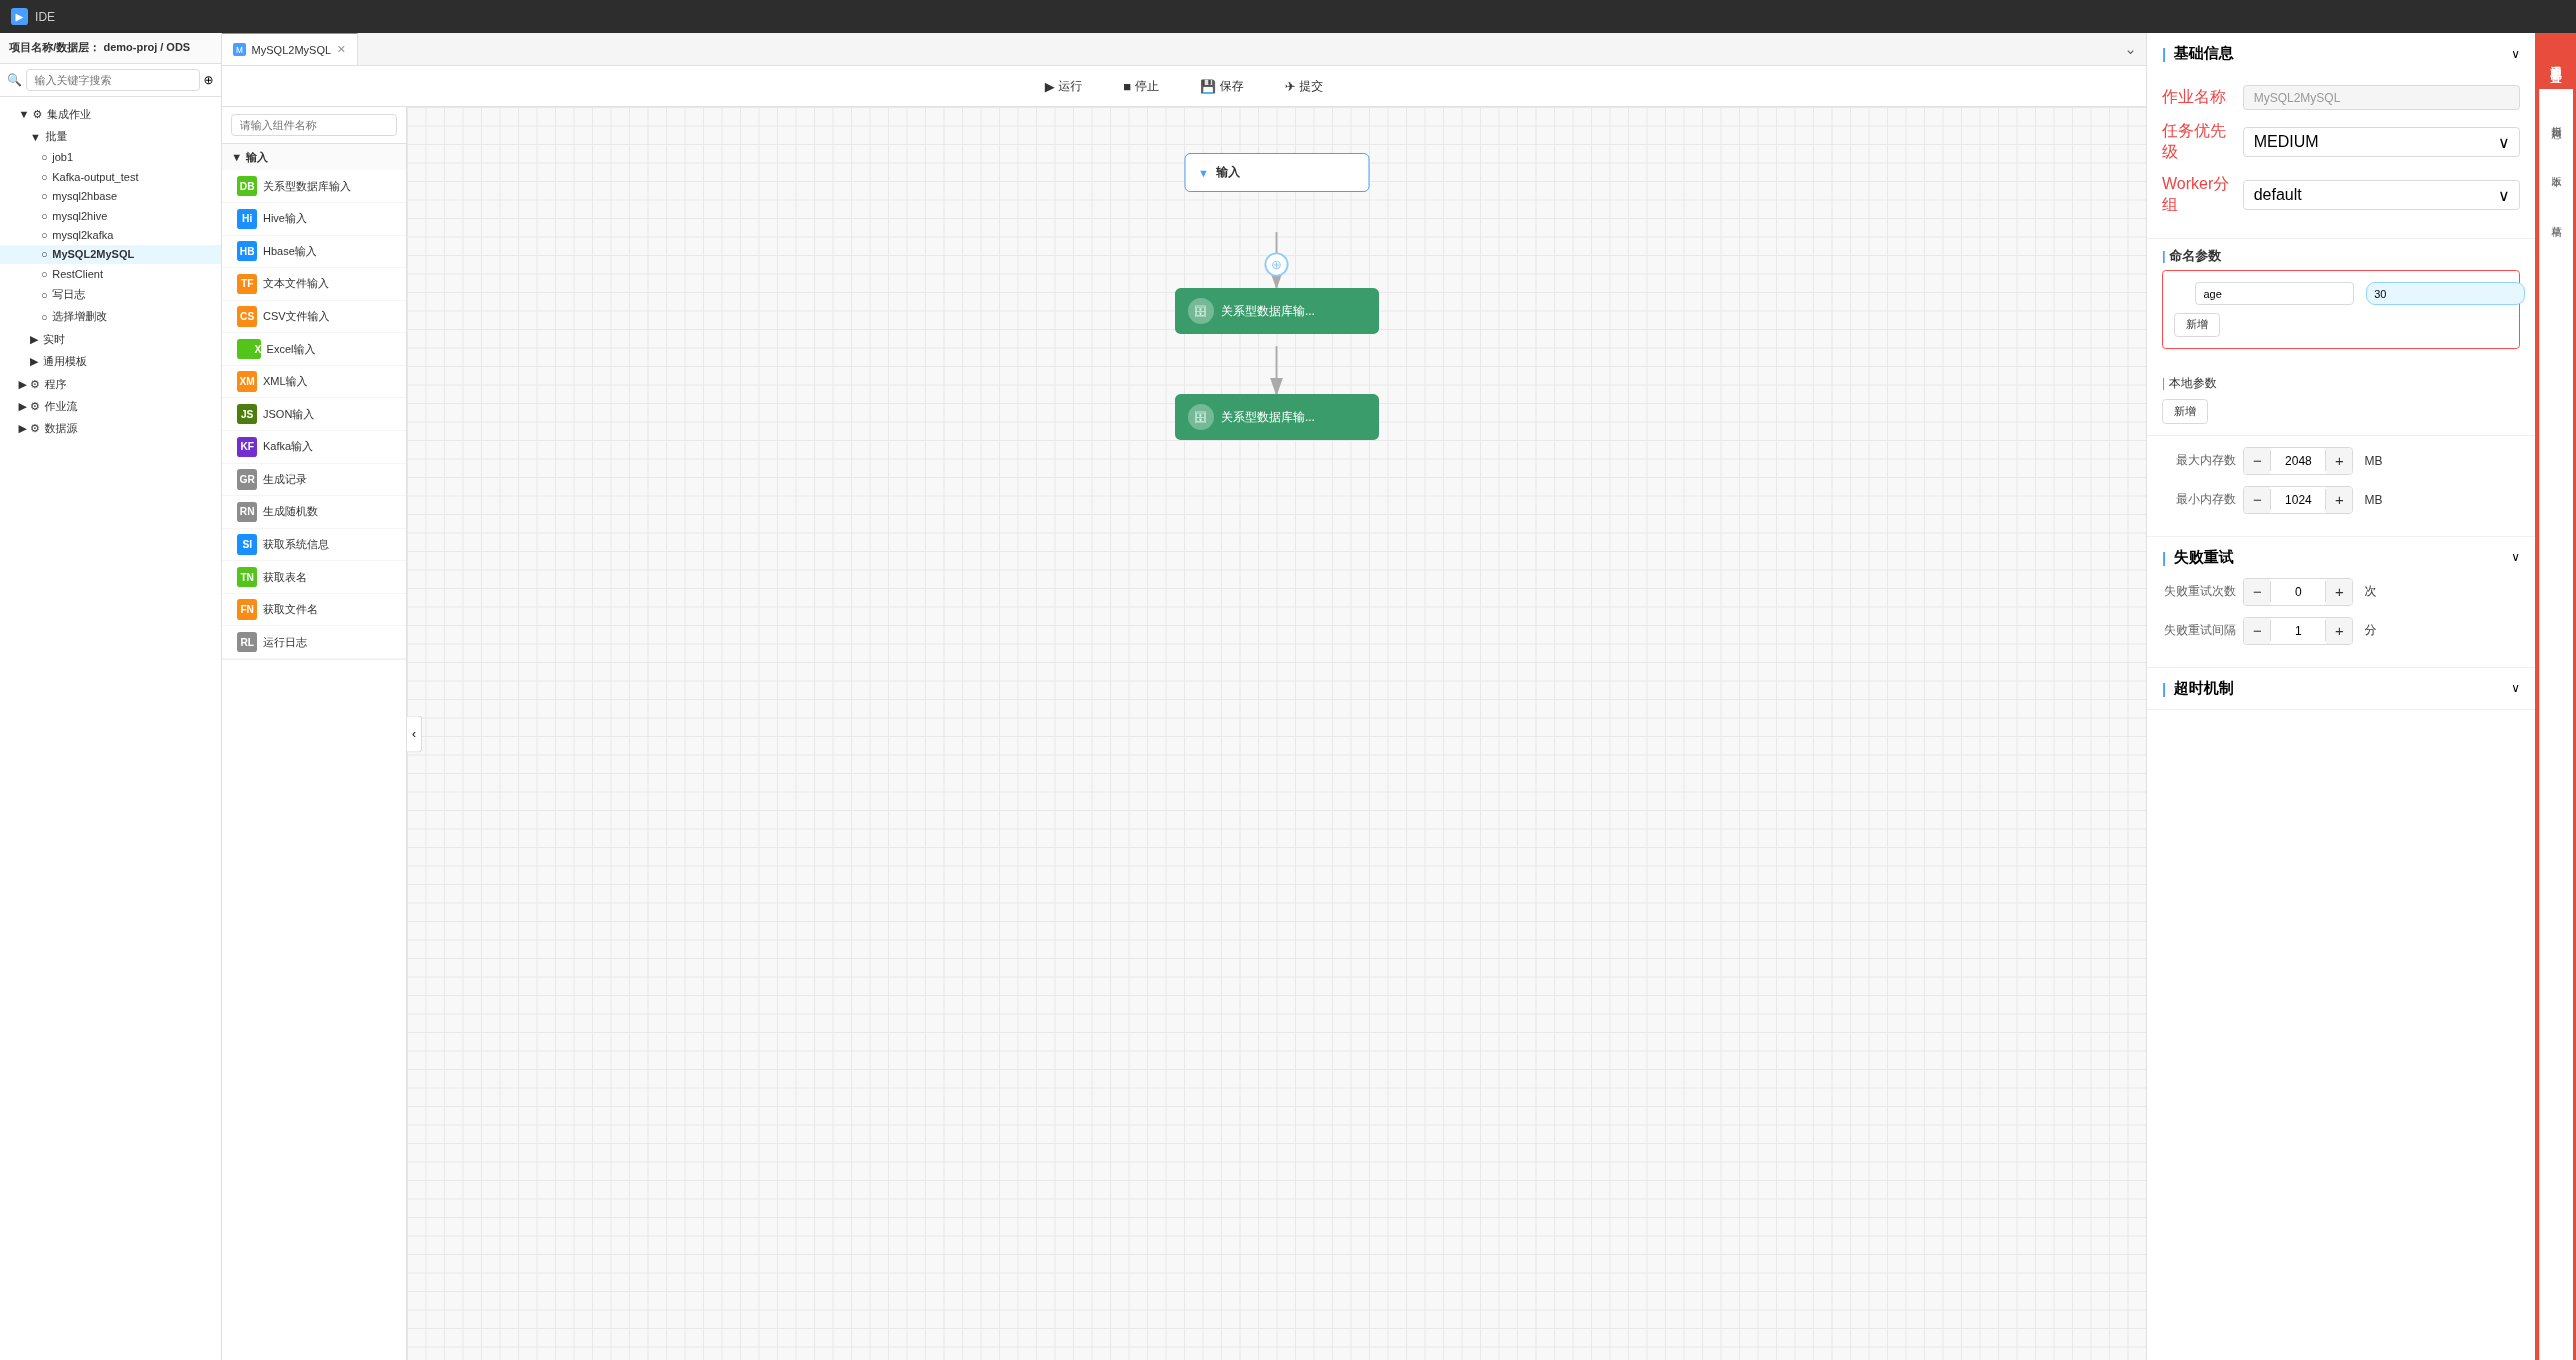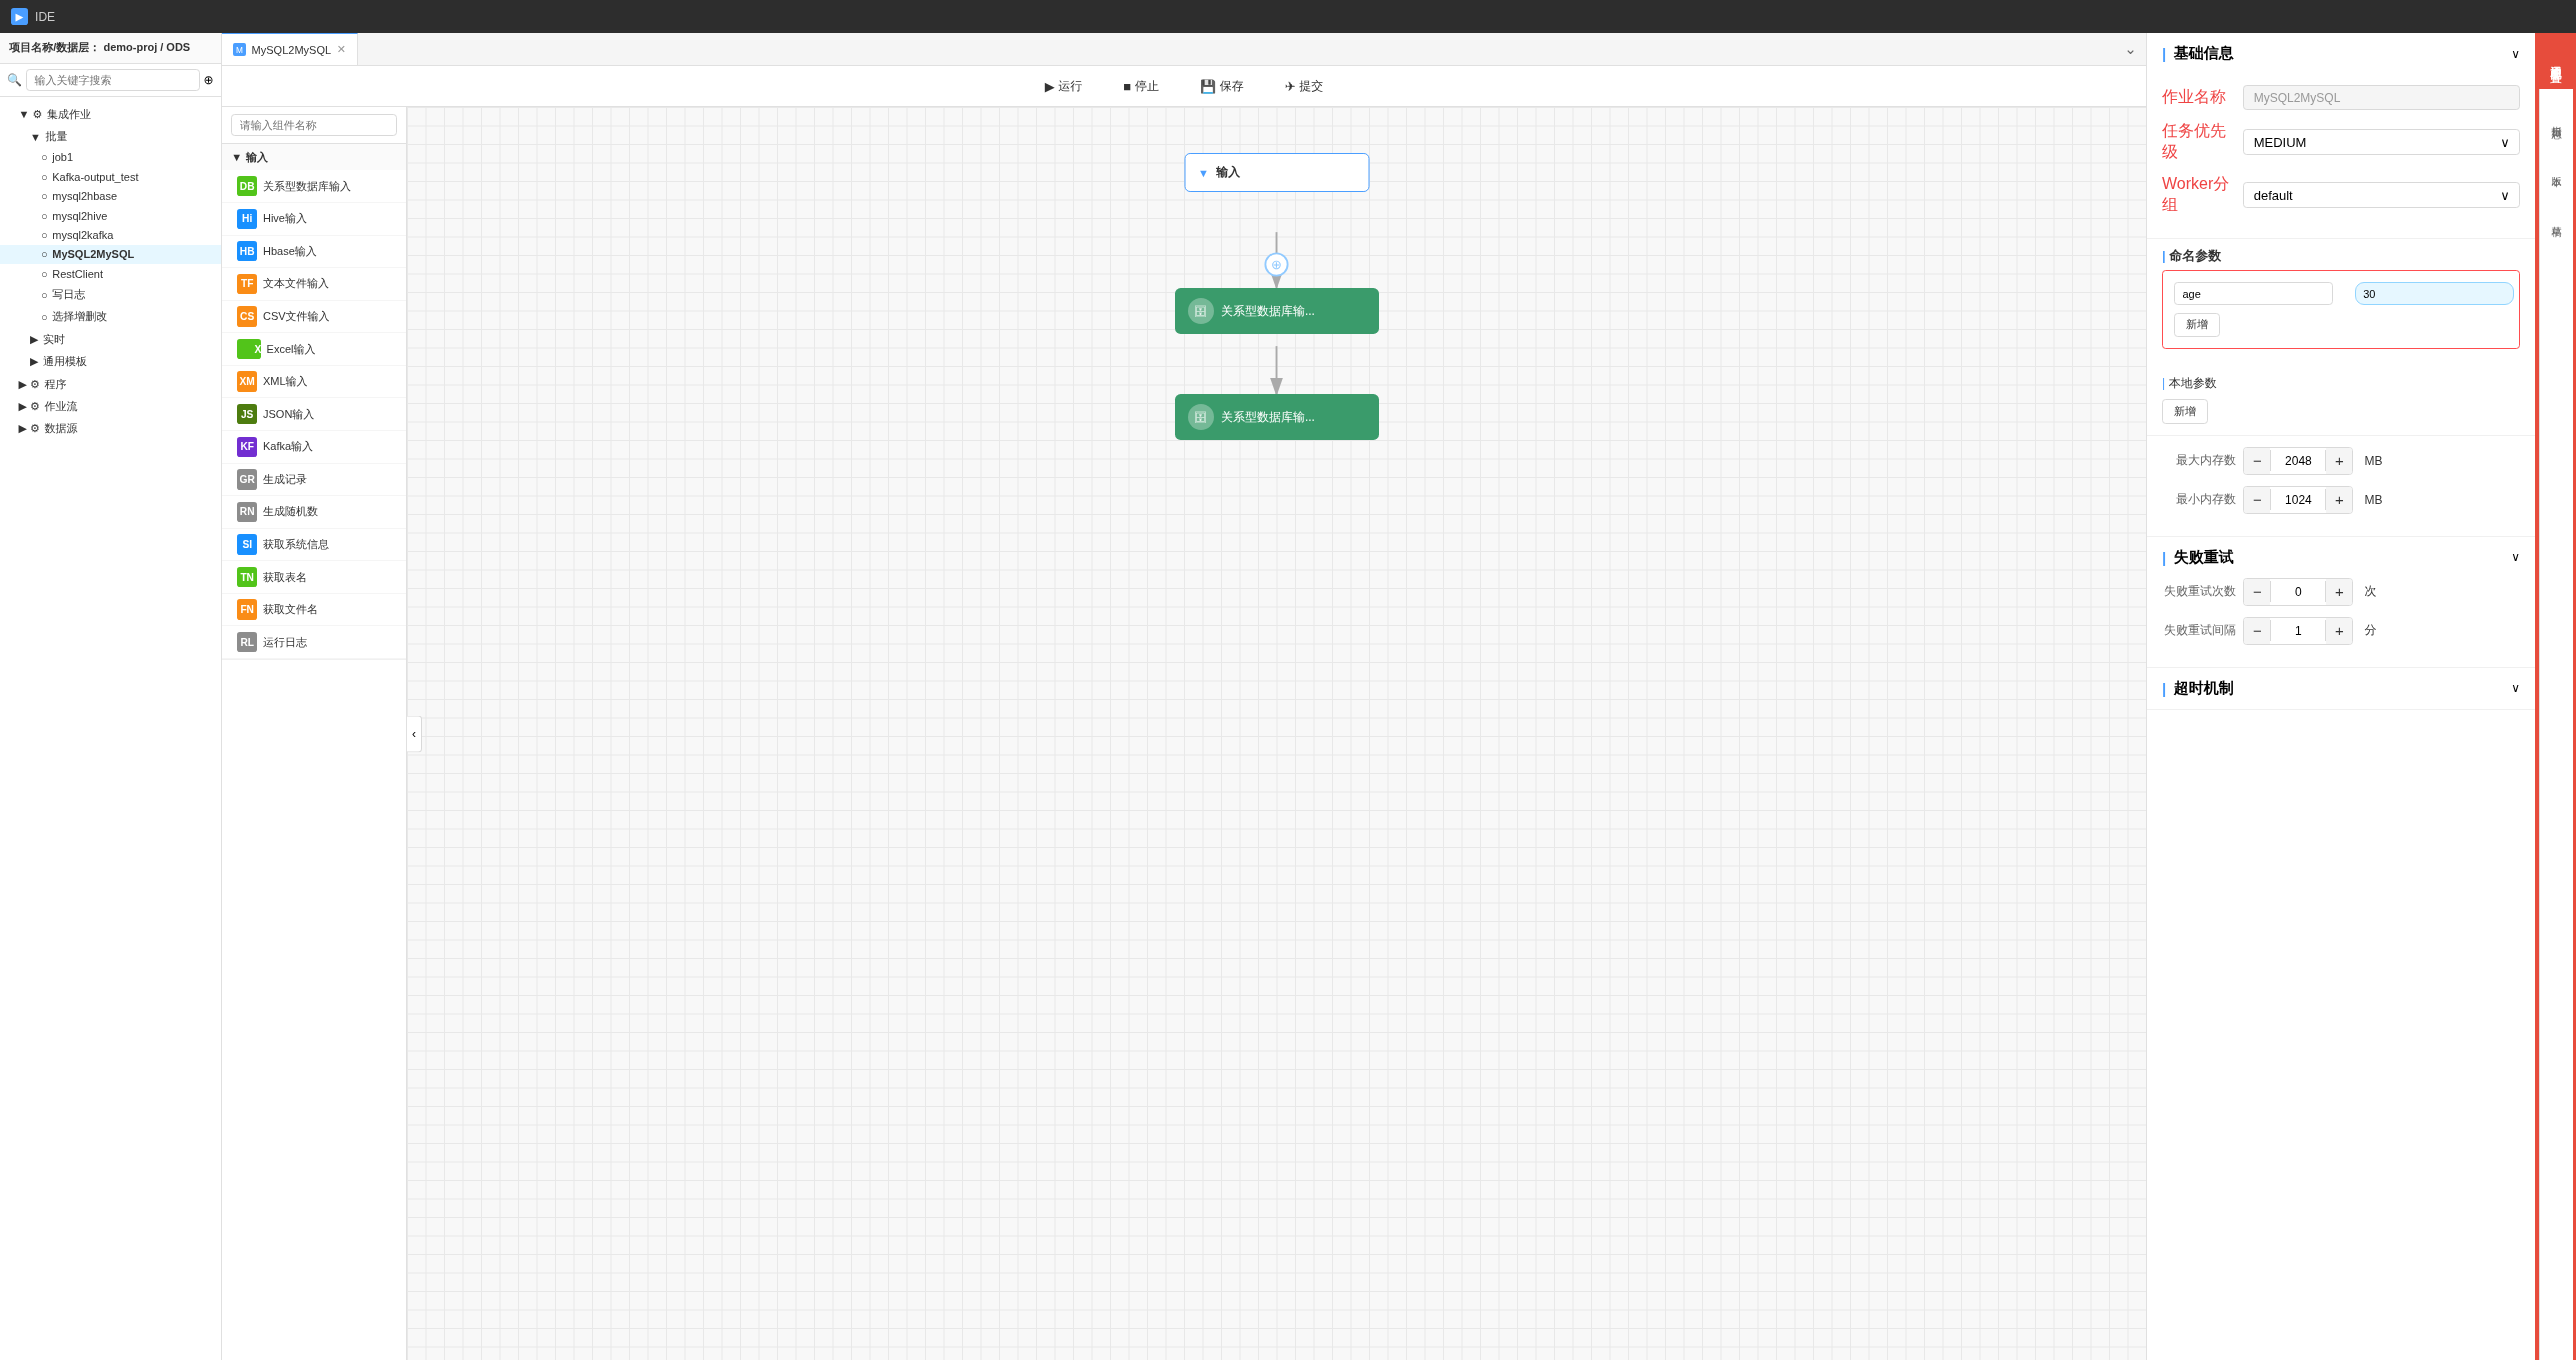--- a/index.html
+++ b/index.html
@@ -78,7 +78,7 @@
     .form-label { width: 74px; min-width: 74px; color: #ef4444; font-size: 16px; text-align: left; }
     .form-control { flex: 1; }
     .form-input { width: 100%; border: 0.9px solid #d9d9d9; border-radius: 3.7px; padding: 4.6px 9.3px; font-size: 12px; outline: none; background: #f5f5f5; color: #999; }
-    .form-select { width: 100%; border: 0.9px solid #d9d9d9; border-radius: 3.7px; padding: 4.6px 9.3px; font-size: 13px; outline: none; background: white; display: flex; align-items: center; justify-content: space-between; cursor: pointer; }
+    .form-select { width: 100%; border: 0.9px solid #d9d9d9; border-radius: 3.7px; padding: 4.6px 9.3px; font-size: 16px; outline: none; background: white; display: flex; align-items: center; justify-content: space-between; cursor: pointer; }
 
     
     .named-params-section { border: 1.9px solid #ff4d4f; border-radius: 3.7px; margin: 0 15px 11px; padding: 11px; }

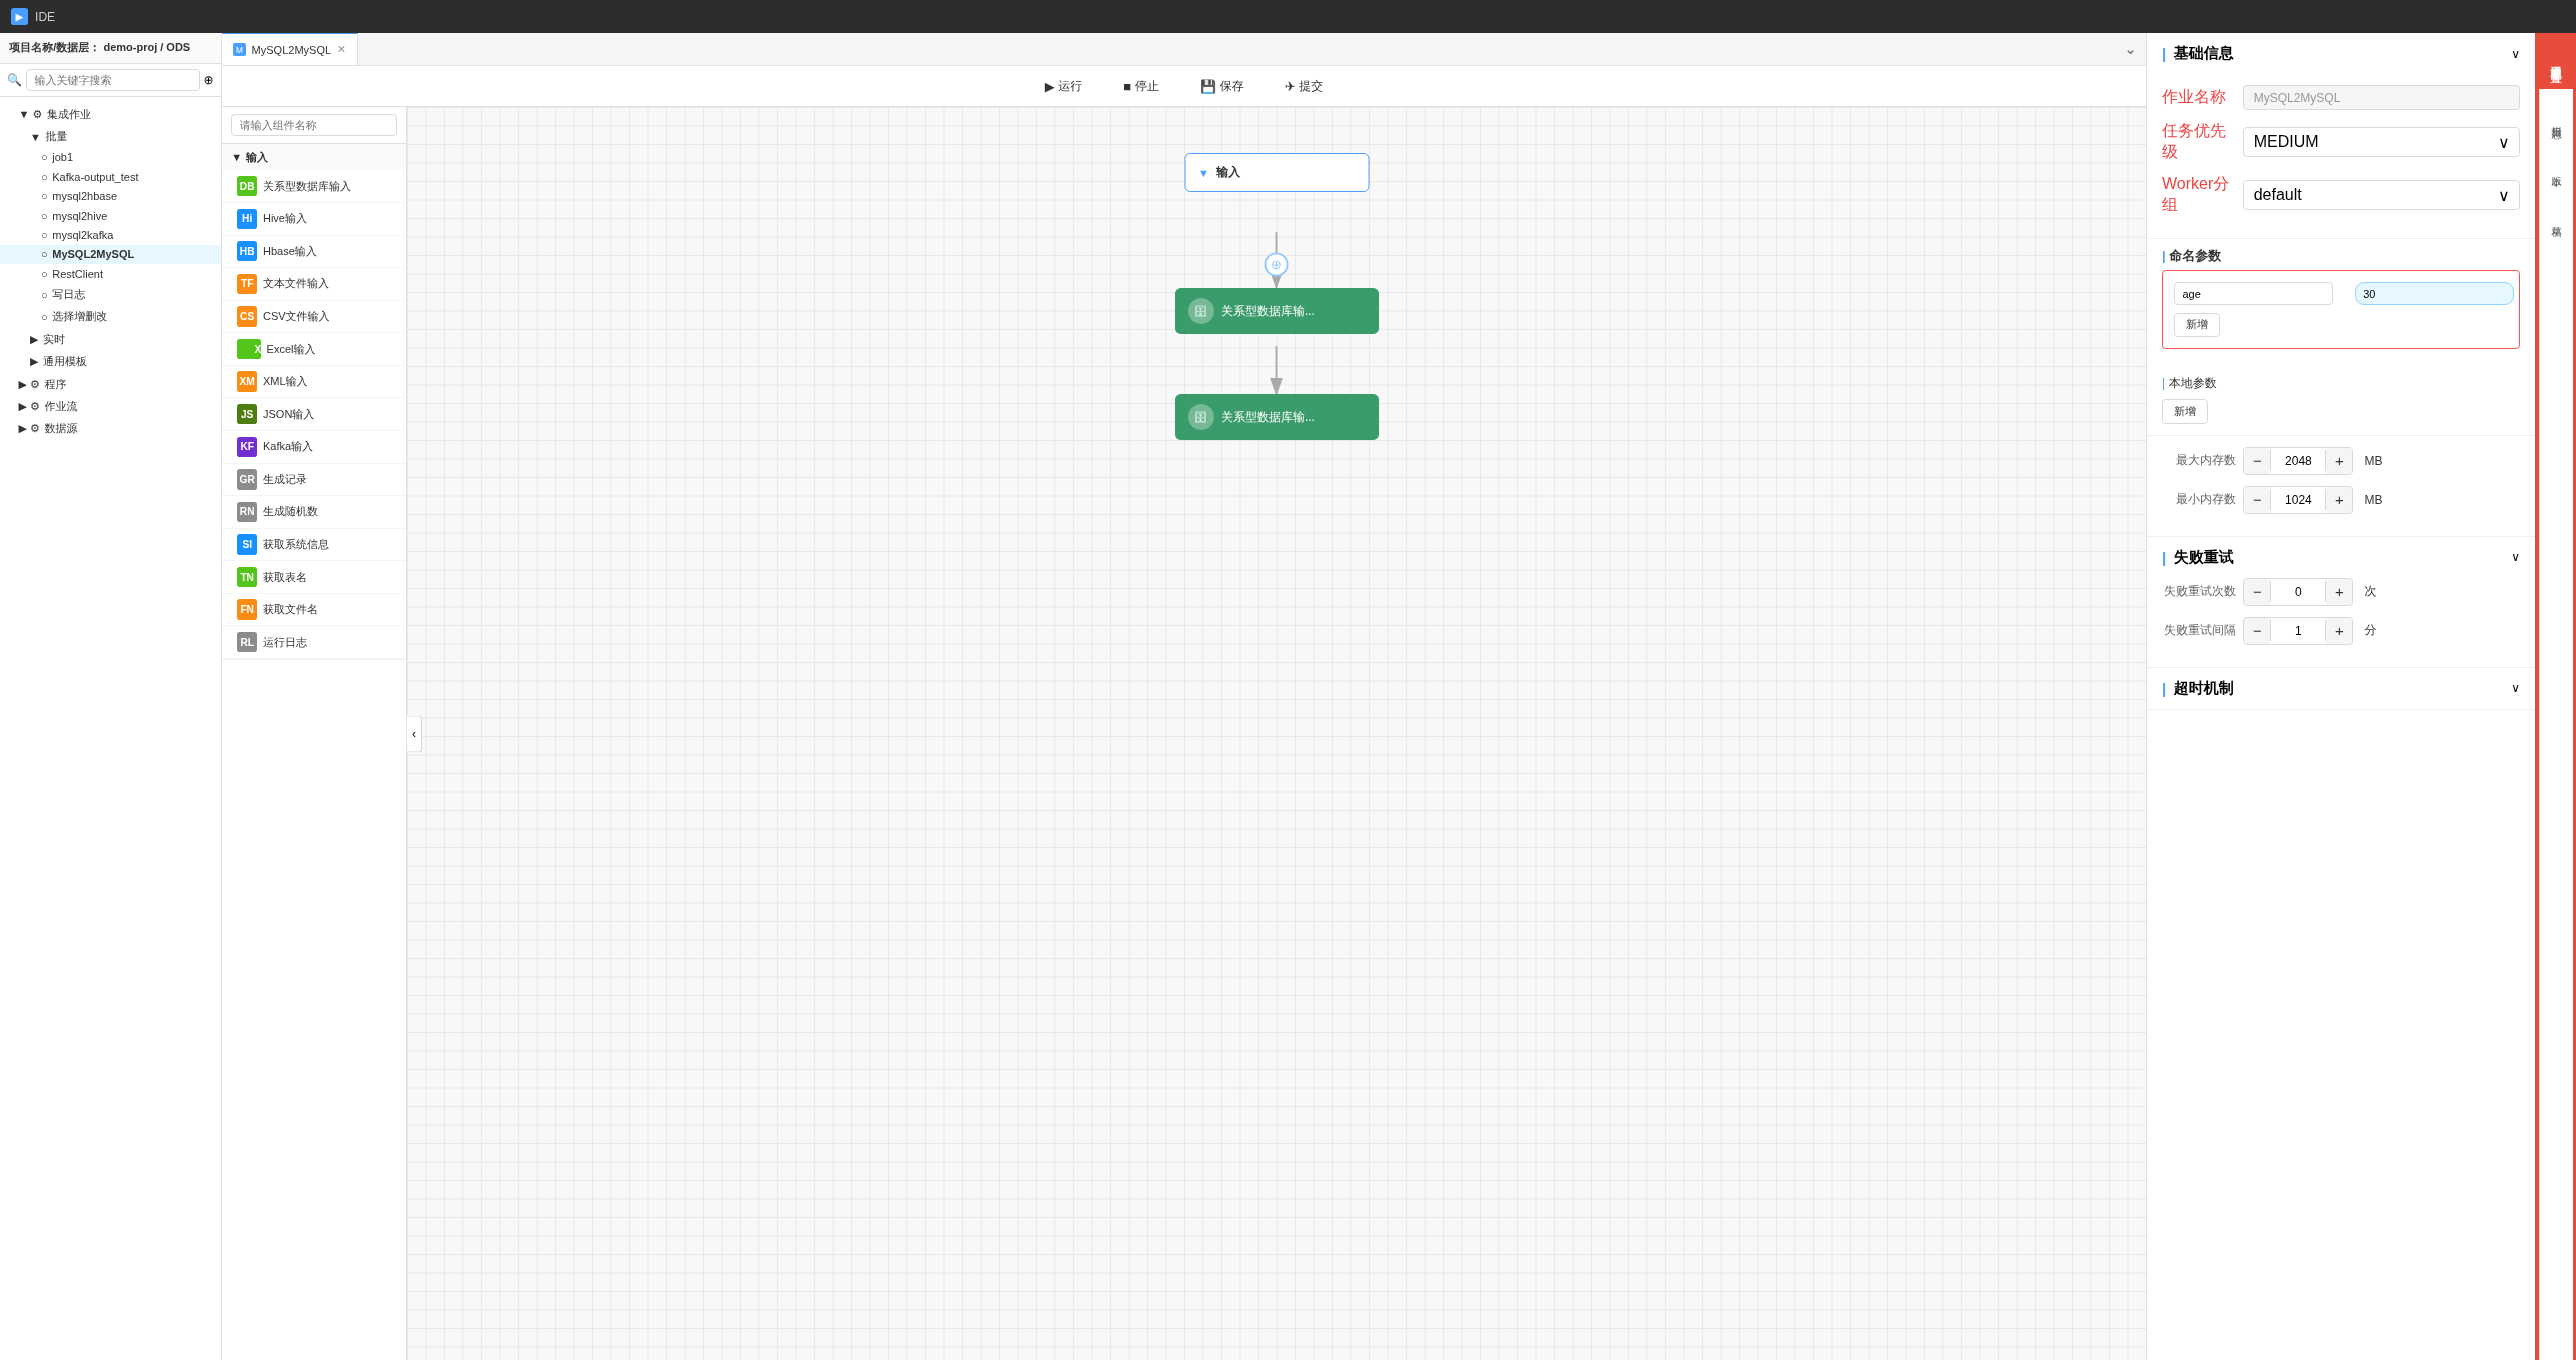--- a/index.html
+++ b/index.html
@@ -82,7 +82,7 @@
 
     
     .named-params-section { border: 1.9px solid #ff4d4f; border-radius: 3.7px; margin: 0 15px 11px; padding: 11px; }
-    .named-params-row { display: flex; align-items: flex-end; gap: 22px; margin-bottom: 7.4px; }
+    .named-params-row { display: flex; align-items: flex-end; gap: 12px; margin-bottom: 7.4px; margin-left: 21px; }
     .named-params-row input { flex: 1; border: 0.9px solid #d9d9d9; border-radius: 3.7px; padding: 4.6px 7.4px; font-size: 11px; outline: none; }
     .named-params-row input.value-input { background: #e6f7ff; border-color: #91d5ff; }
     .delete-link { color: #1890ff; font-size: 11px; cursor: pointer; white-space: nowrap; }

